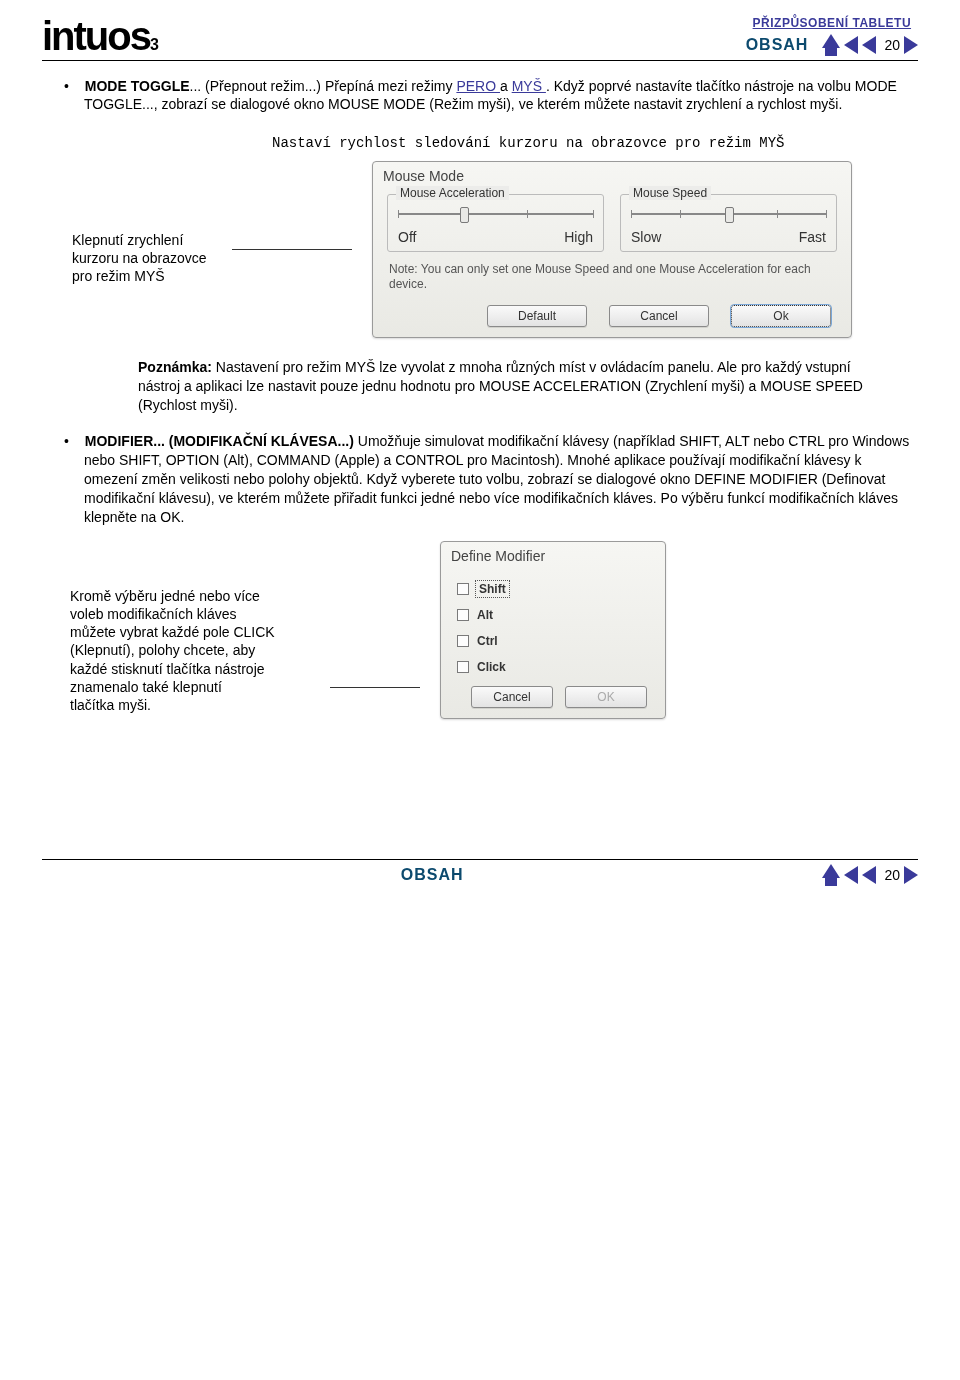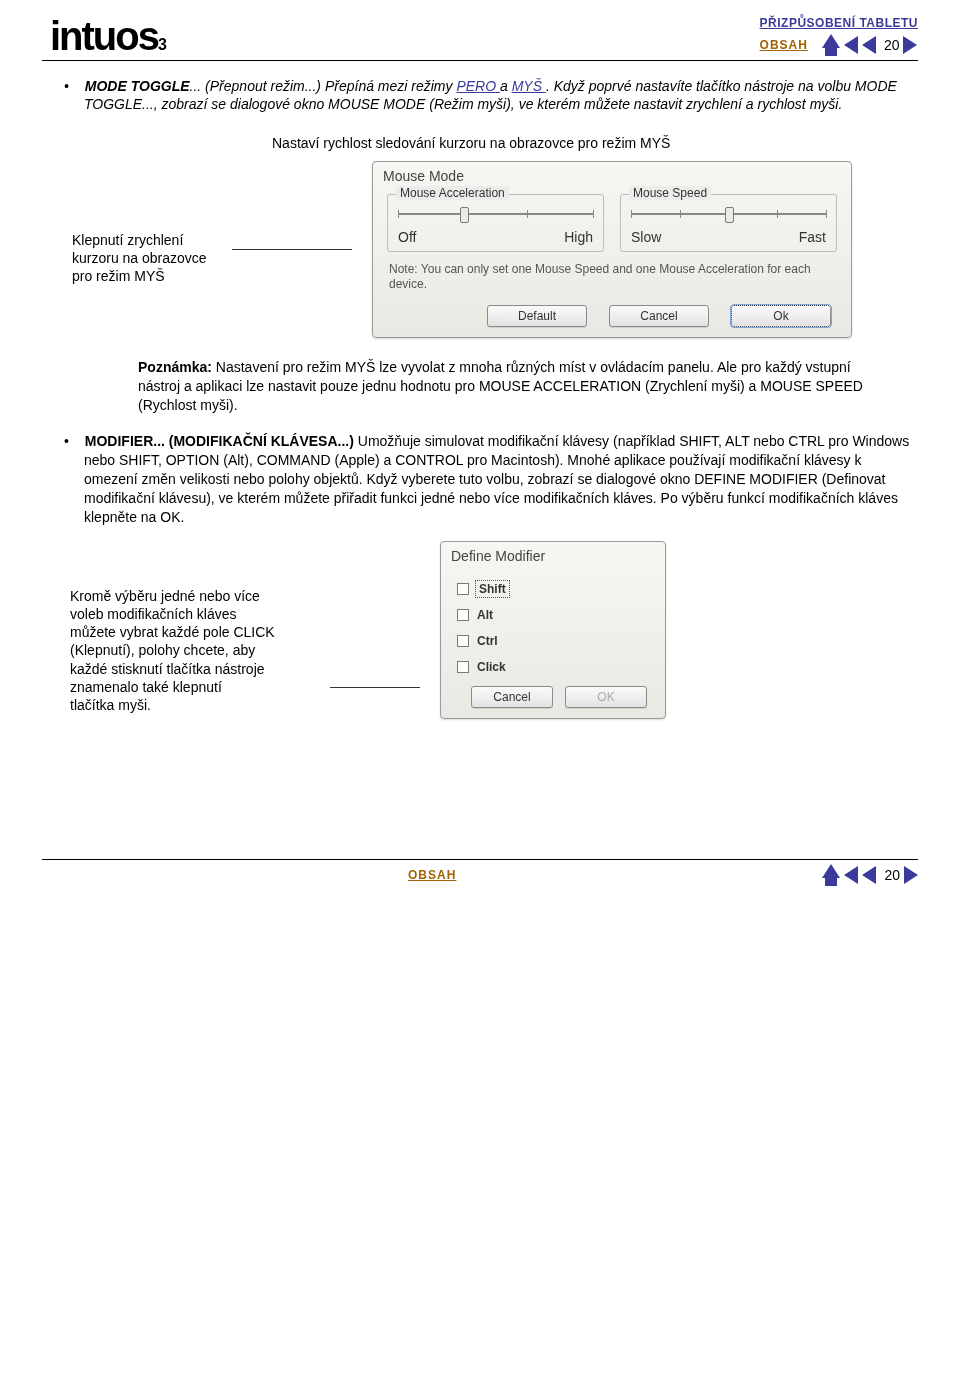--- a/index.html
+++ b/index.html
@@ -6,7 +6,7 @@
   body { font-family: Arial, Helvetica, sans-serif; font-size: 14px; color: #000; background: #fff; width: 960px; }
   .page { padding: 14px 42px 40px 42px; }
   .header { display: flex; justify-content: space-between; align-items: flex-end; border-bottom: 1px solid #000; padding-bottom: 4px; margin-bottom: 16px; }
-  .logo { font-family: "Trebuchet MS", Arial, sans-serif; font-weight: bold; font-size: 40px; letter-spacing: -2px; line-height: 1; margin-left: 8px; }
+  .logo { font-family: "Trebuchet MS", Arial, sans-serif; font-weight: bold; font-size: 40px; letter-spacing: -2px; line-height: 1; }
   .logo sub { font-size: 16px; vertical-align: baseline; position: relative; top: 0; }
   .hdr-right { text-align: center; }
   .hdr-link-top { color: #3a3a9a; font-weight: bold; font-size: 12px; font-variant: small-caps; text-decoration: underline; letter-spacing: 0.5px; }

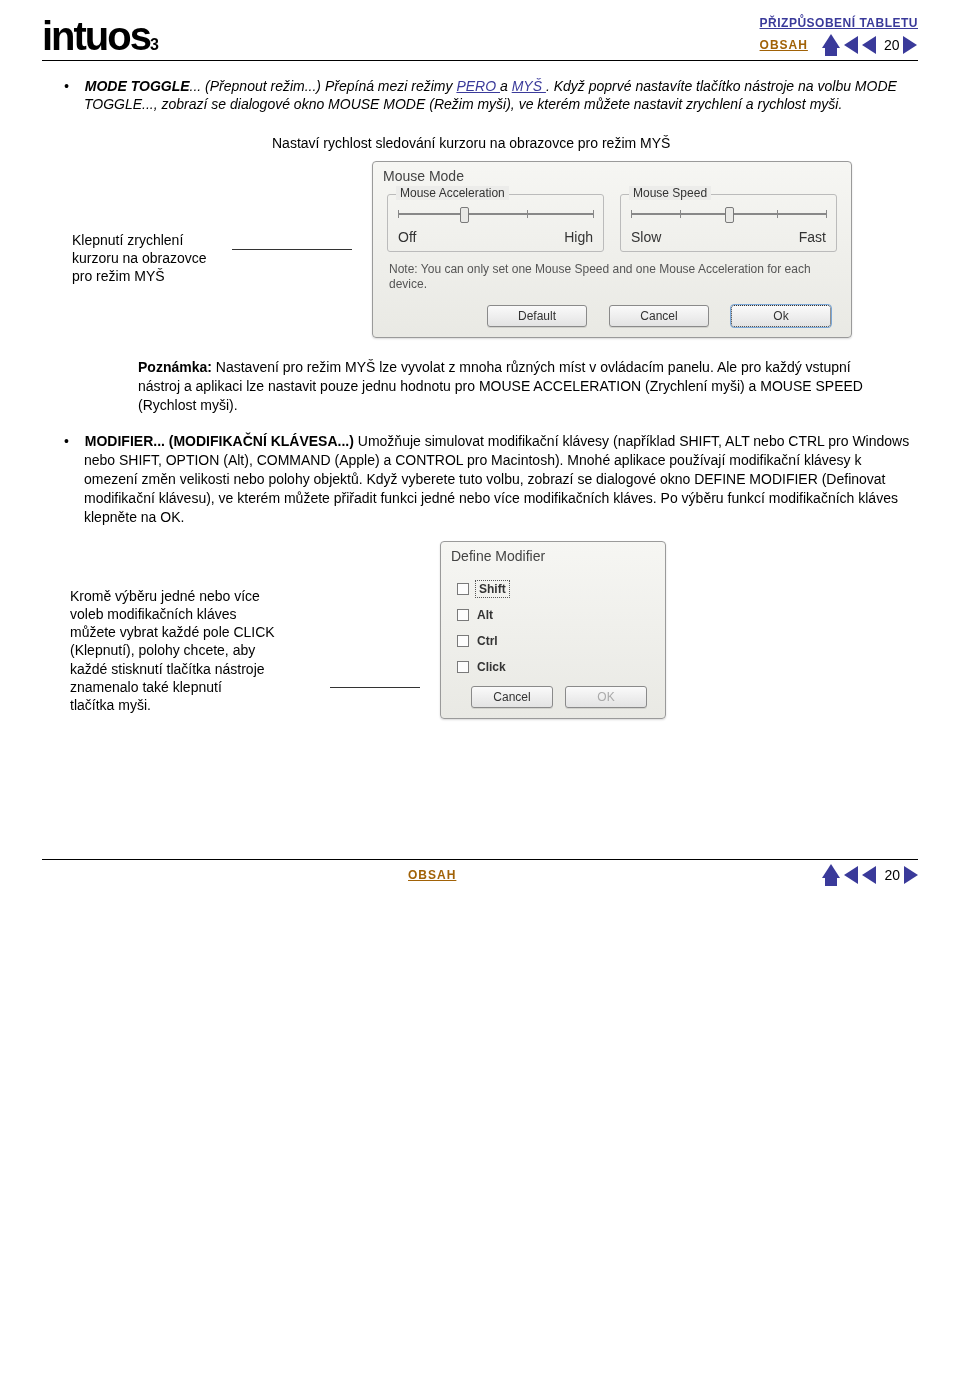--- a/index.html
+++ b/index.html
@@ -11,7 +11,7 @@
   .hdr-right { text-align: center; }
   .hdr-link-top { color: #3a3a9a; font-weight: bold; font-size: 12px; font-variant: small-caps; text-decoration: underline; letter-spacing: 0.5px; }
   .hdr-bottom { display: flex; align-items: center; gap: 14px; margin-top: 4px; }
-  .hdr-obsah { color: #a16207; font-weight: bold; font-size: 12px; font-variant: small-caps; text-decoration: underline; letter-spacing: 1px; }
+  .hdr-obsah { color: #0c4a6e; font-weight: bold; font-size: 16px; font-variant: small-caps; letter-spacing: 1px; }
   .nav-icons { display: flex; align-items: center; gap: 4px; }
   .pgnum { font-size: 14px; margin-left: 4px; }
   .tri-home { width: 0; height: 0; border-left: 9px solid transparent; border-right: 9px solid transparent; border-bottom: 14px solid #3a3a9a; display: inline-block; }

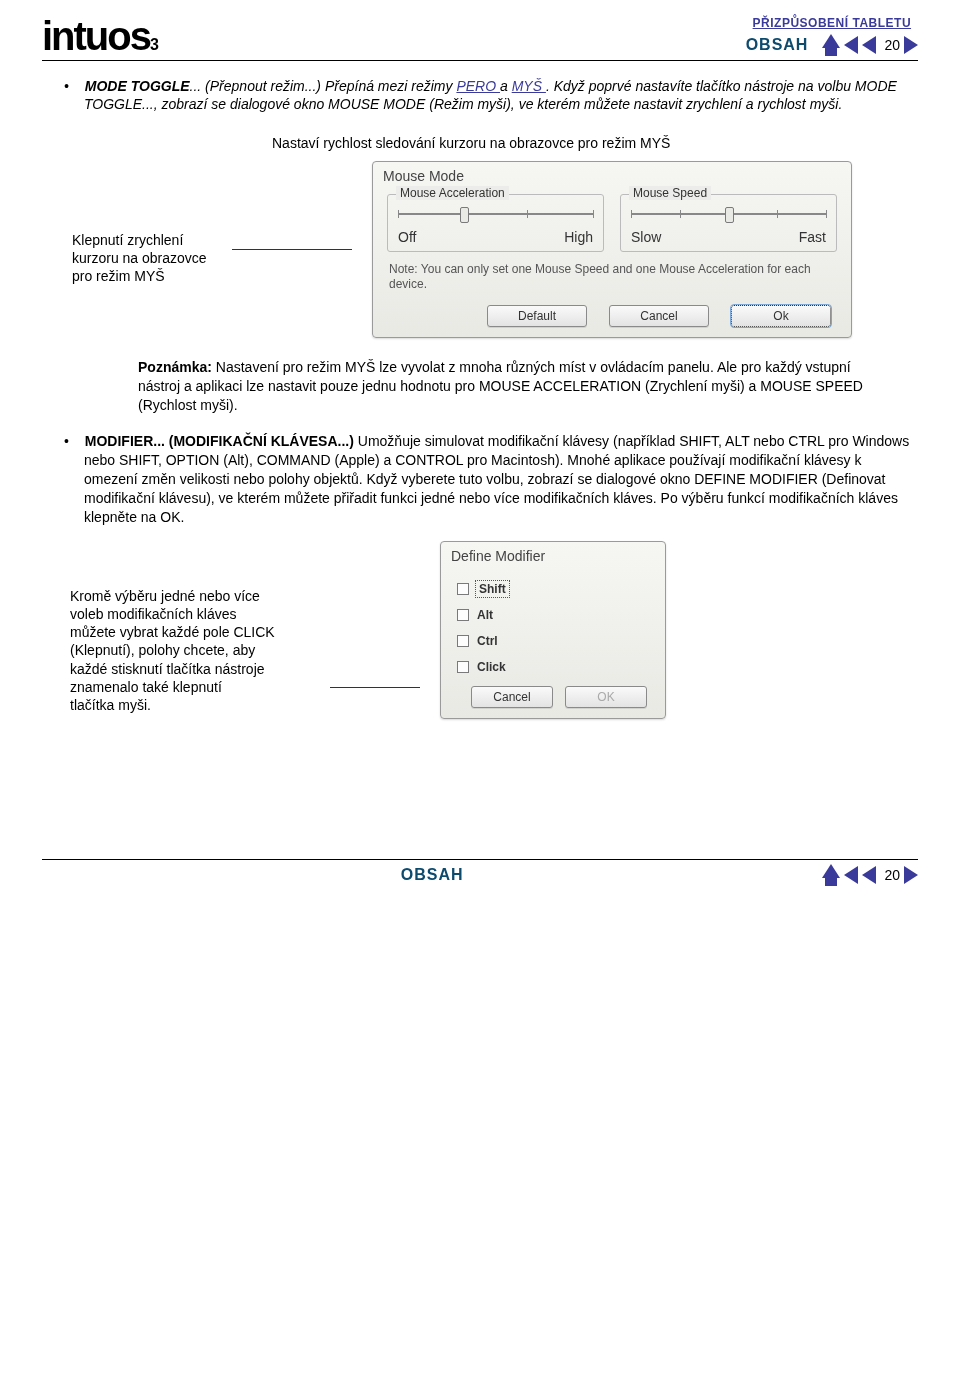--- a/index.html
+++ b/index.html
@@ -19,7 +19,7 @@
   .home-icon { display: inline-flex; flex-direction: column; align-items: center; }
   .tri-left { width: 0; height: 0; border-top: 9px solid transparent; border-bottom: 9px solid transparent; border-right: 14px solid #3a3a9a; display: inline-block; }
   .tri-right { width: 0; height: 0; border-top: 9px solid transparent; border-bottom: 9px solid transparent; border-left: 14px solid #3a3a9a; display: inline-block; }
-  .bullet-para { margin-left: 42px; text-indent: -20px; margin-bottom: 21px; line-height: 1.3; font-style: italic; }
+  .bullet-para { margin-left: 42px; text-indent: -20px; margin-bottom: 21px; line-height: 1.3; }
   .bullet-para::before { content: "•"; padding-right: 12px; }
   .sc { font-variant: small-caps; }
   .link { color: #3a3a9a; text-decoration: underline; }

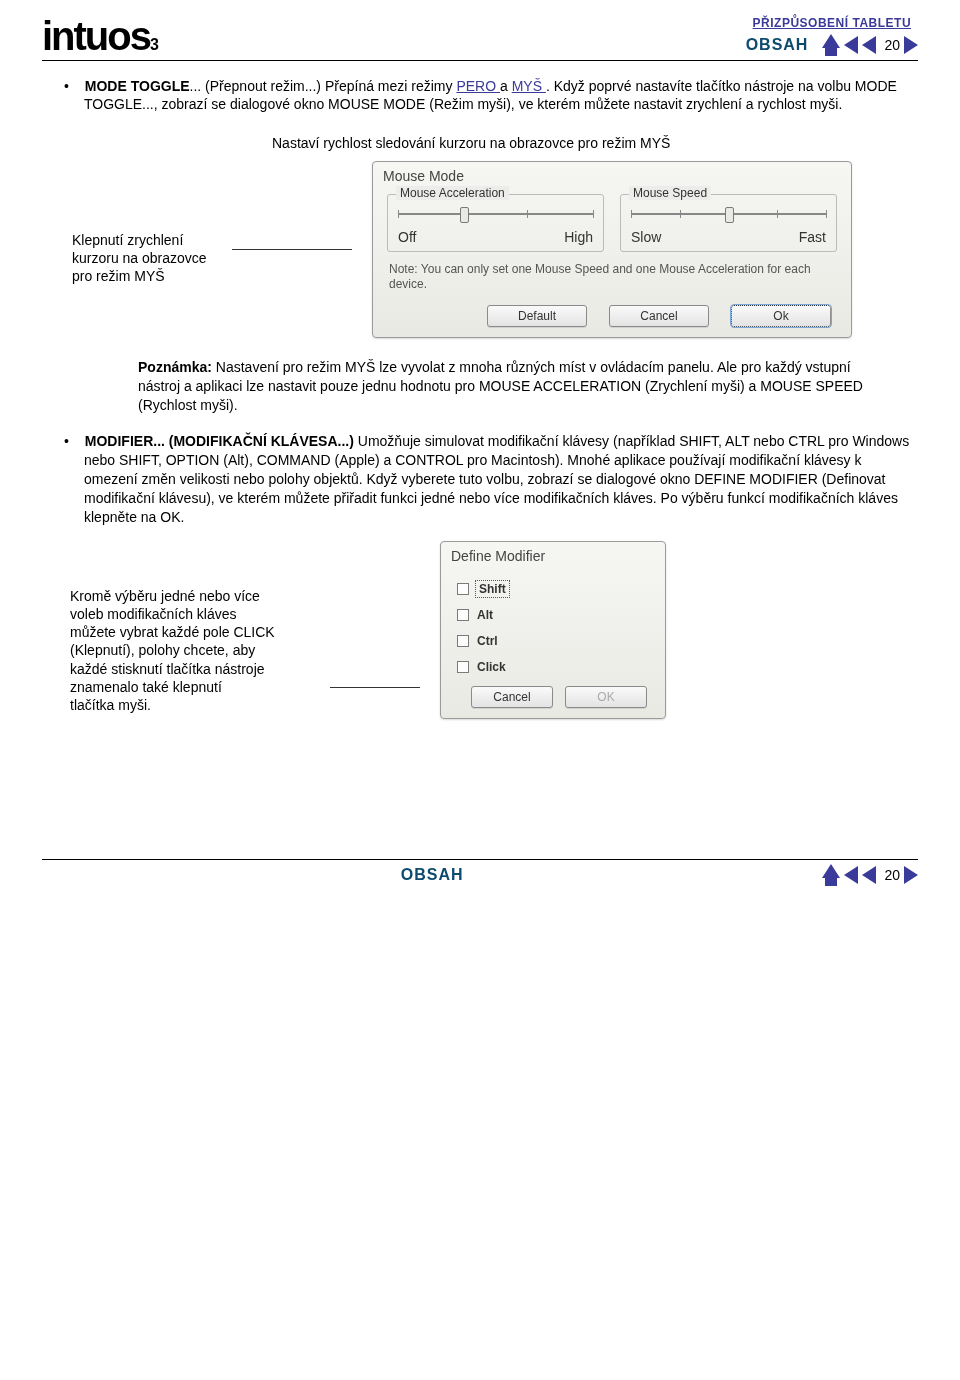--- a/index.html
+++ b/index.html
@@ -23,7 +23,7 @@
   .bullet-para::before { content: "•"; padding-right: 12px; }
   .sc { font-variant: small-caps; }
   .link { color: #3a3a9a; text-decoration: underline; }
-  .callout-top { margin-left: 230px; margin-top: 18px; margin-bottom: 8px; line-height: 1.3; }
+  .callout-top { margin-left: 230px; margin-top: 18px; margin-bottom: 8px; line-height: 1.3; font-family: Liberation Mono, monospace; }
   .mouse-callout-row { display: flex; align-items: flex-start; margin-bottom: 14px; }
   .callout-left { width: 190px; padding-top: 70px; padding-left: 30px; line-height: 1.3; }
   .rule-h { border-top: 1px solid #333; flex: 0 0 auto; margin-top: 88px; }

